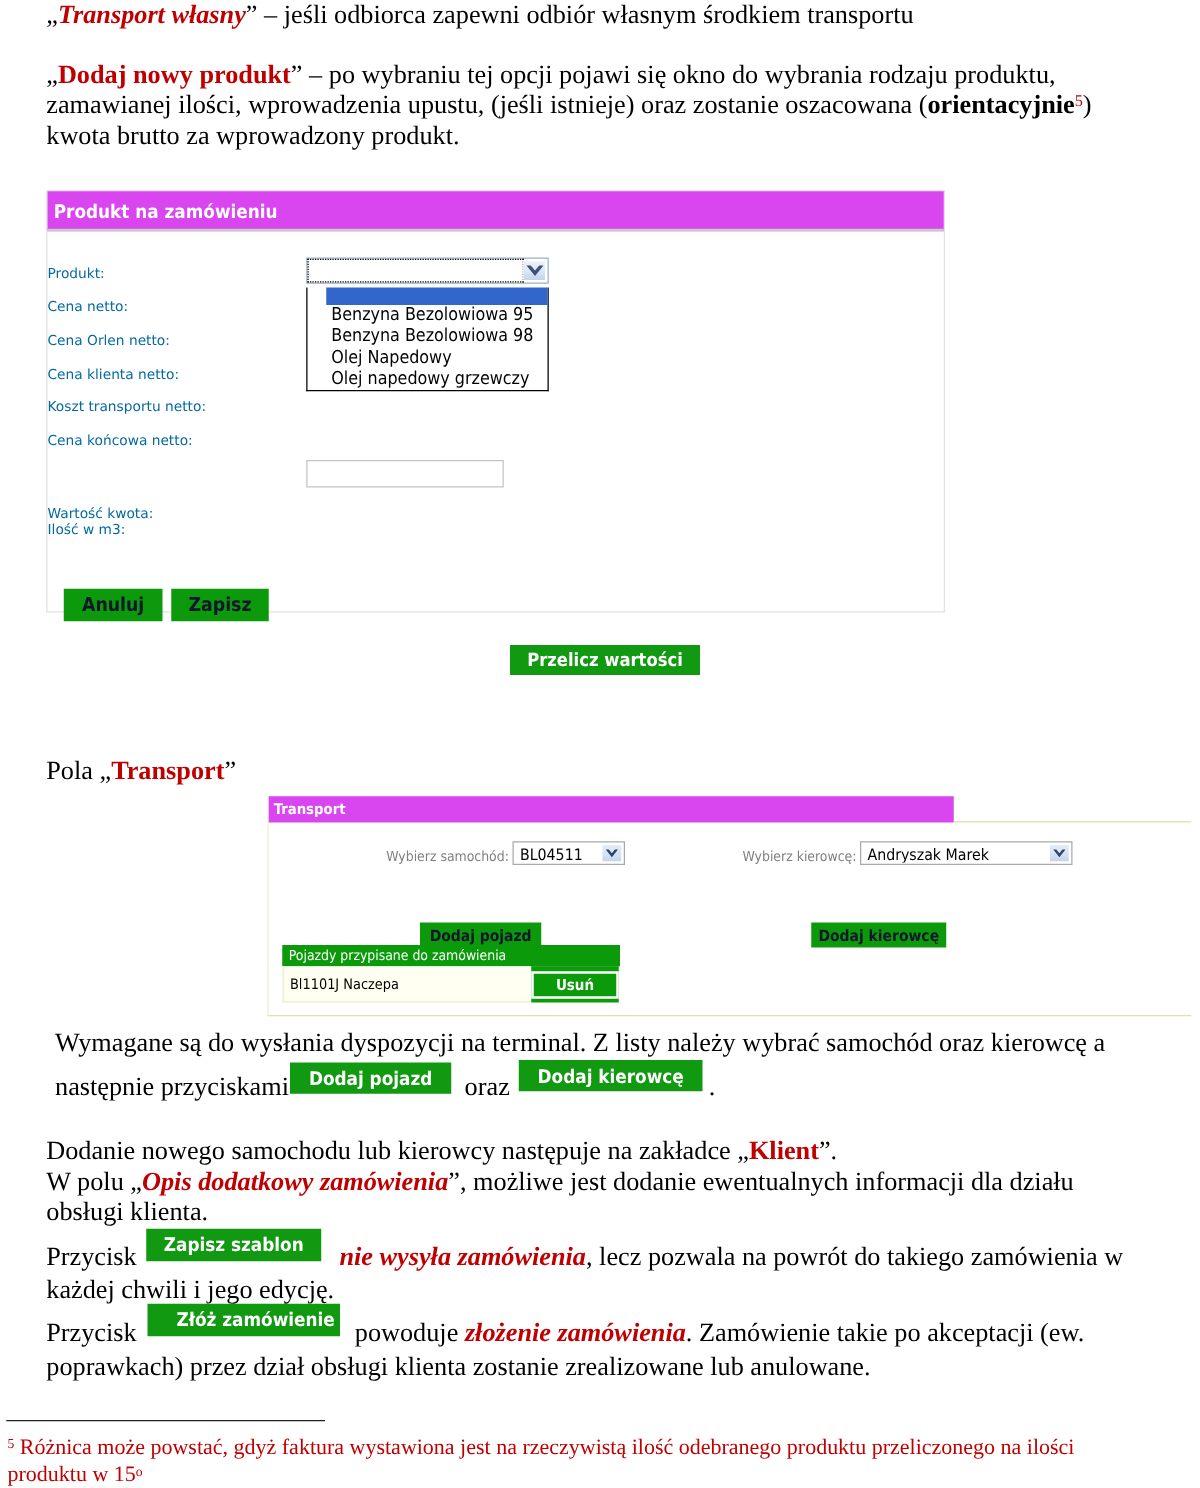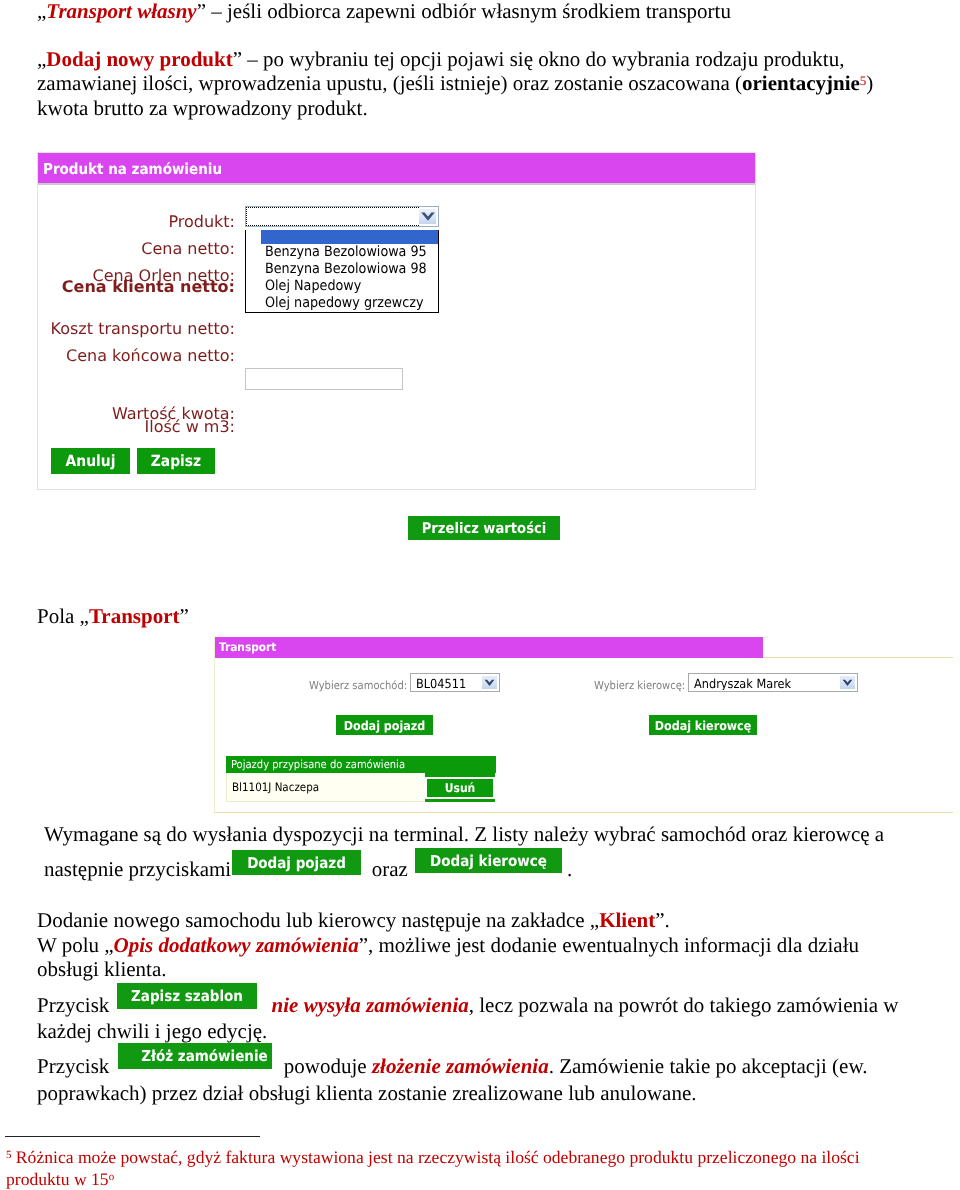--- a/index.html
+++ b/index.html
@@ -30,8 +30,8 @@
   #panel1 .hdr{position:absolute;left:0;top:0;width:717px;height:32px;
     font-size:15px;padding-left:5px;box-sizing:border-box;padding-top:2px;
     border-bottom:2px solid #cacaca;}
-  .flabel{position:absolute;left:0;text-align:right;color:#7f1d1d;
-    font-size:16px;font-family:"DejaVu Sans",sans-serif;
+  .flabel{position:absolute;left:0;color:#0369a1;
+    font-size:11px;font-family:"DejaVu Sans",sans-serif;
     white-space:nowrap;}
 
   

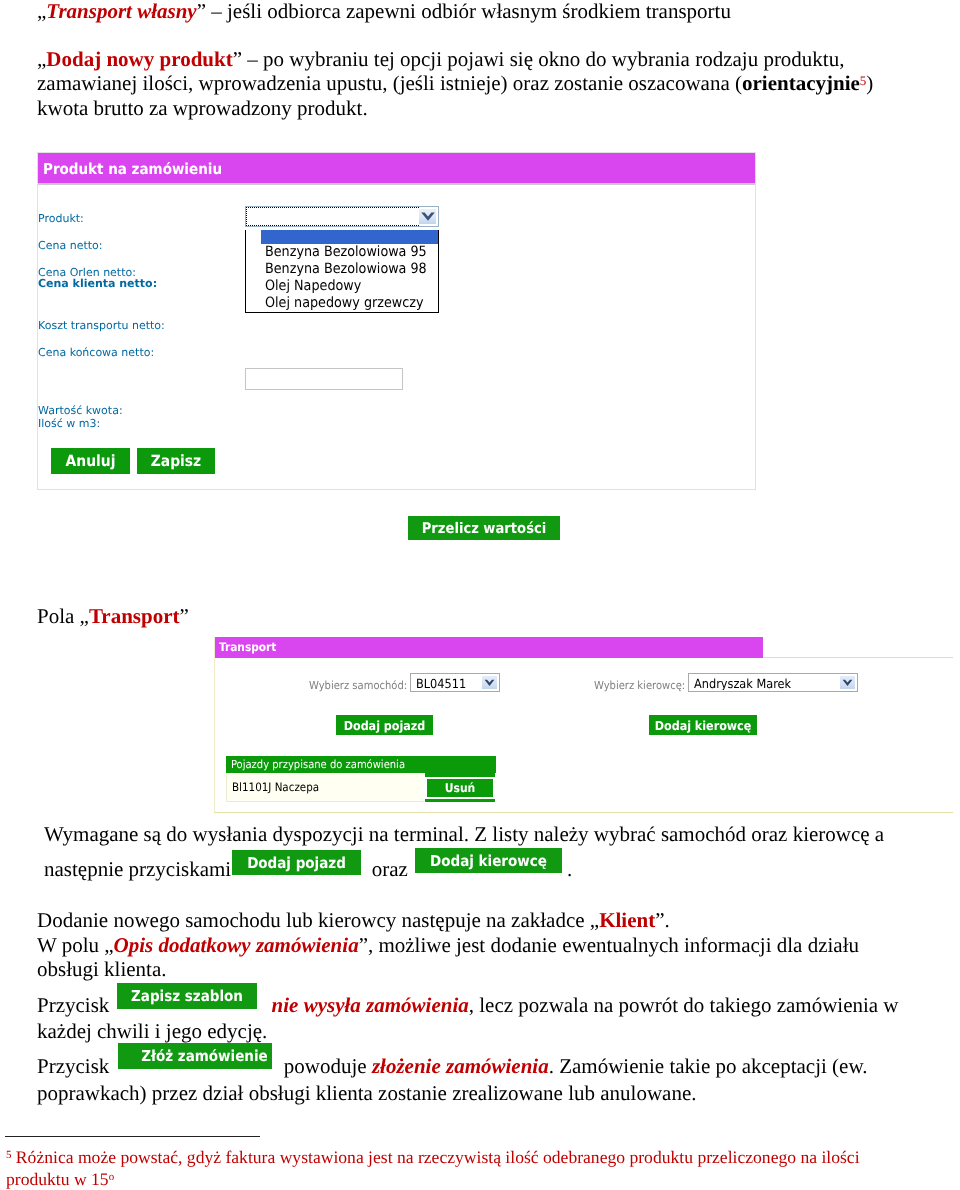--- a/index.html
+++ b/index.html
@@ -99,7 +99,7 @@
     <div class="flabel" style="left:0;top:59px;width:197px;">Produkt:</div>
     <div class="flabel" style="left:0;top:86px;width:197px;">Cena netto:</div>
     <div class="flabel" style="left:0;top:113px;width:197px;">Cena Orlen netto:</div>
-    <div class="flabel" style="left:0;top:124px;width:197px;font-weight:bold;">Cena klienta netto:</div>
+    <div class="flabel" style="left:0;top:140px;width:197px;">Cena klienta netto:</div>
     <div class="flabel" style="left:0;top:166px;width:197px;">Koszt transportu netto:</div>
     <div class="flabel" style="left:0;top:193px;width:197px;">Cena końcowa netto:</div>
     <div class="flabel" style="left:0;top:219px;width:197px;margin-top:45px;">Ilość w m3:</div>

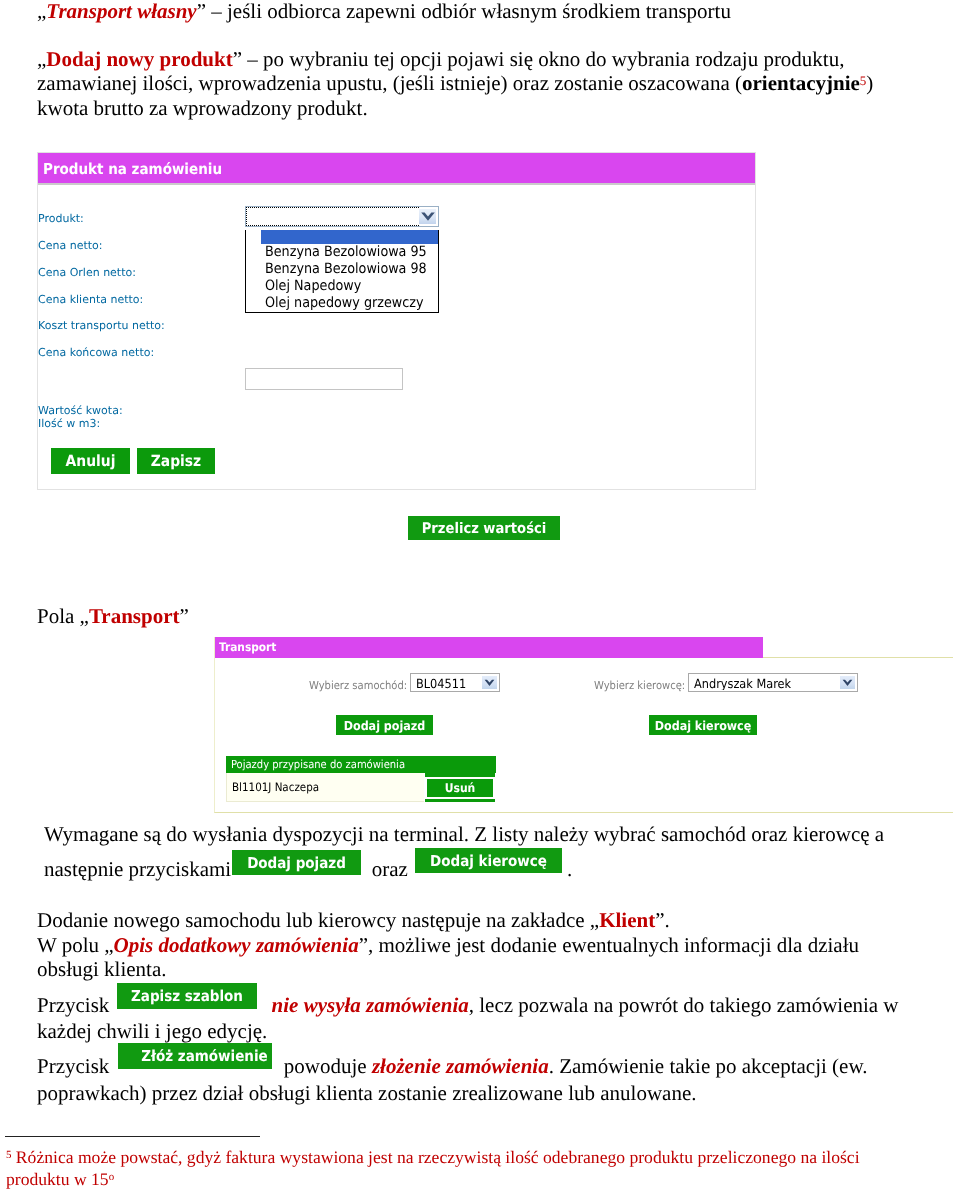--- a/index.html
+++ b/index.html
@@ -17,9 +17,9 @@
   .ui{position:absolute;font-family:"DejaVu Sans",sans-serif;}
   .panel-hdr{background:#d946ef;color:#fff;font-weight:bold;
     font-family:"DejaVu Sans Condensed","DejaVu Sans",sans-serif;display:flex;align-items:center;}
-  .gbtn{background:#0c9a0c;color:#ffffff;font-weight:bold;
+  .gbtn{background:#0c9a0c;color:#0f172a;font-weight:bold;
     font-family:"DejaVu Sans Condensed","DejaVu Sans",sans-serif;display:flex;
-    align-items:center;justify-content:center;box-sizing:border-box;}
+    align-items:center;justify-content:center;box-sizing:border-box;margin-top:23px;}
   .inline-btn{position:absolute;background:#119a11;color:#fff;font-weight:bold;
     font-family:"DejaVu Sans Condensed","DejaVu Sans",sans-serif;display:flex;
     align-items:center;justify-content:center;box-sizing:border-box;}

